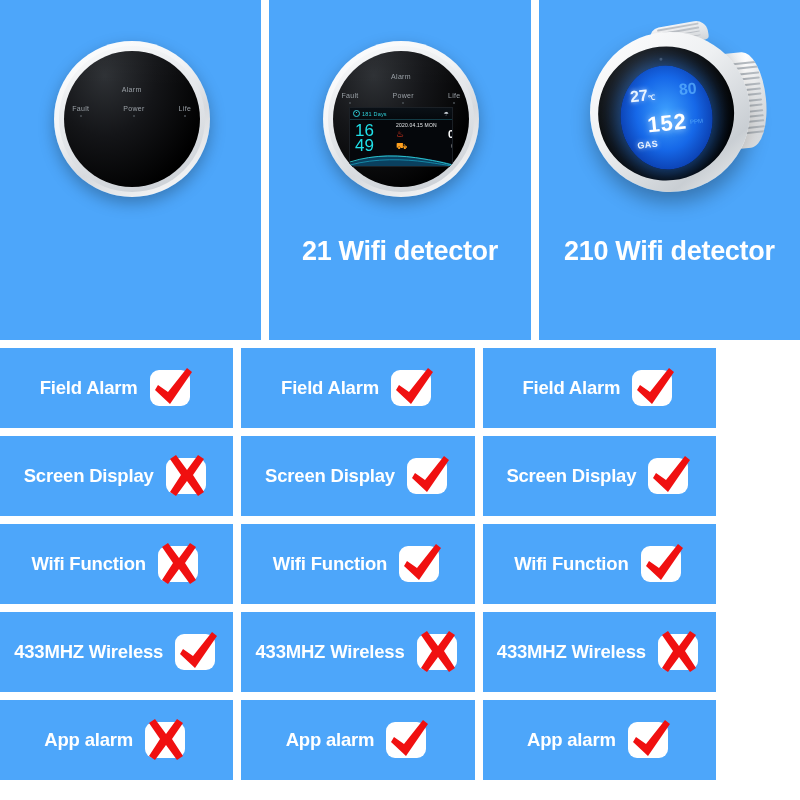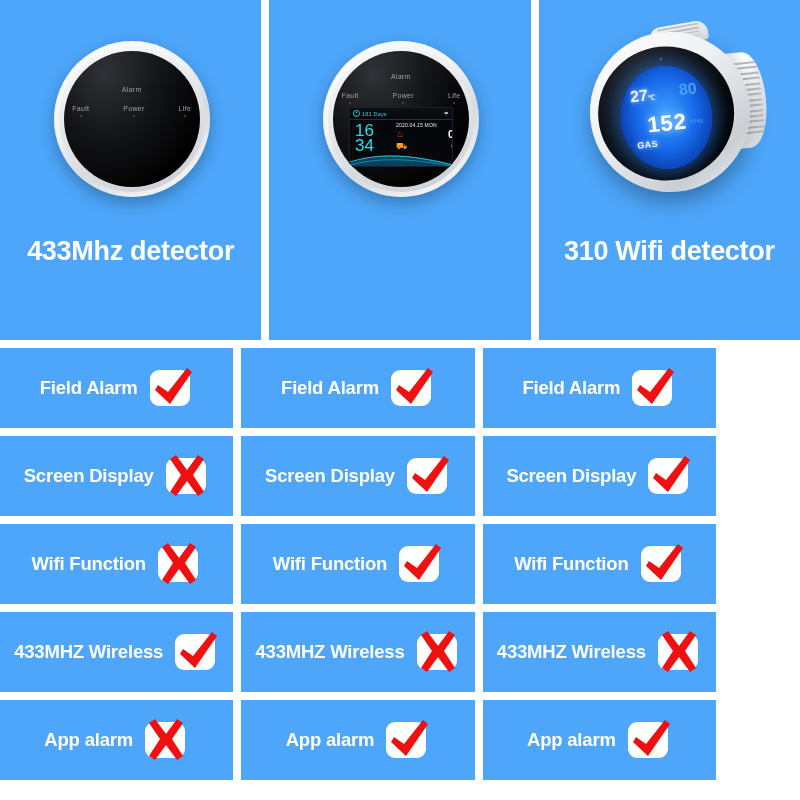--- a/index.html
+++ b/index.html
@@ -272,7 +272,7 @@
               <div class="lcd-body">
                 <div class="lcd-time">
                   <div>16</div>
-                  <div>34</div>
+                  <div>49</div>
                 </div>
                 <div class="lcd-right">
                   <div class="lcd-date">2020.04.15 MON</div>

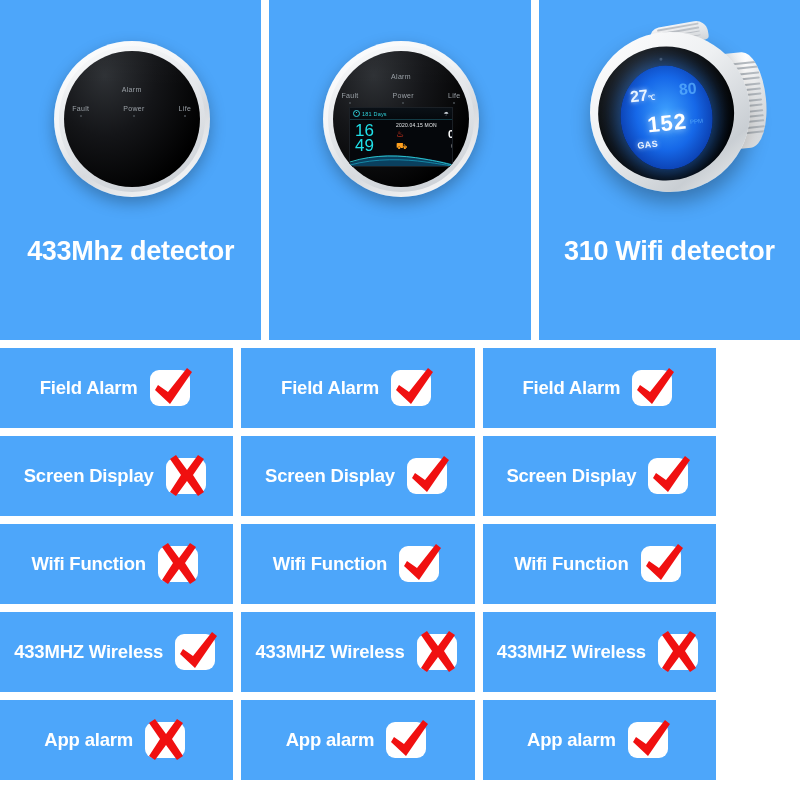--- a/index.html
+++ b/index.html
@@ -234,7 +234,6 @@
           </div>
         </div>
       </div>
-      <div class="product-title">433Mhz detector</div>
     </div>
 
     <div class="product-card">

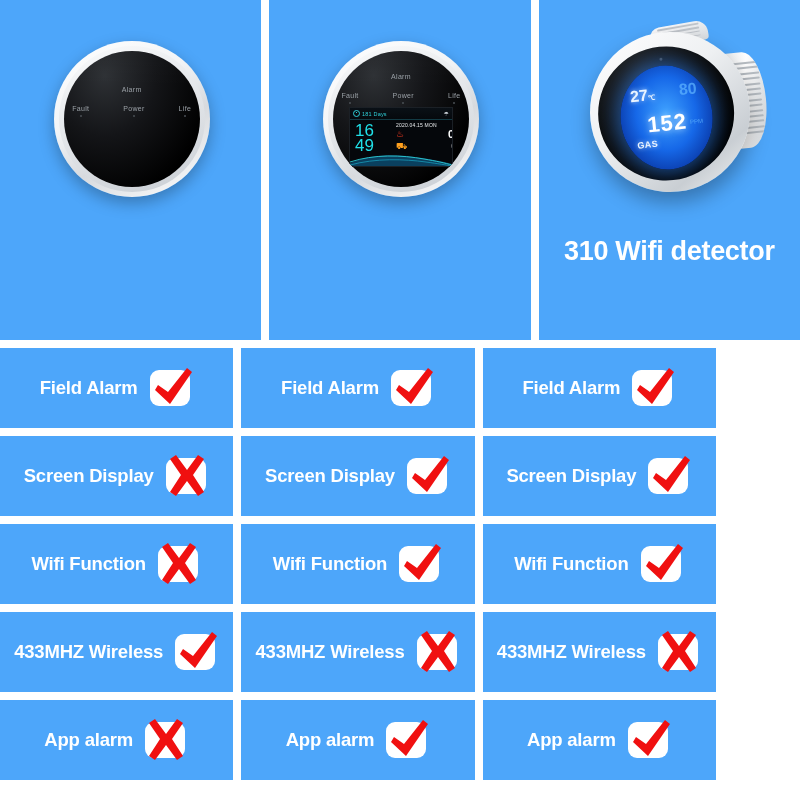--- a/index.html
+++ b/index.html
@@ -298,6 +298,7 @@
           </div>
         </div>
       </div>
+      <div class="product-title">21 Wifi detector</div>
     </div>
 
     <div class="product-card">

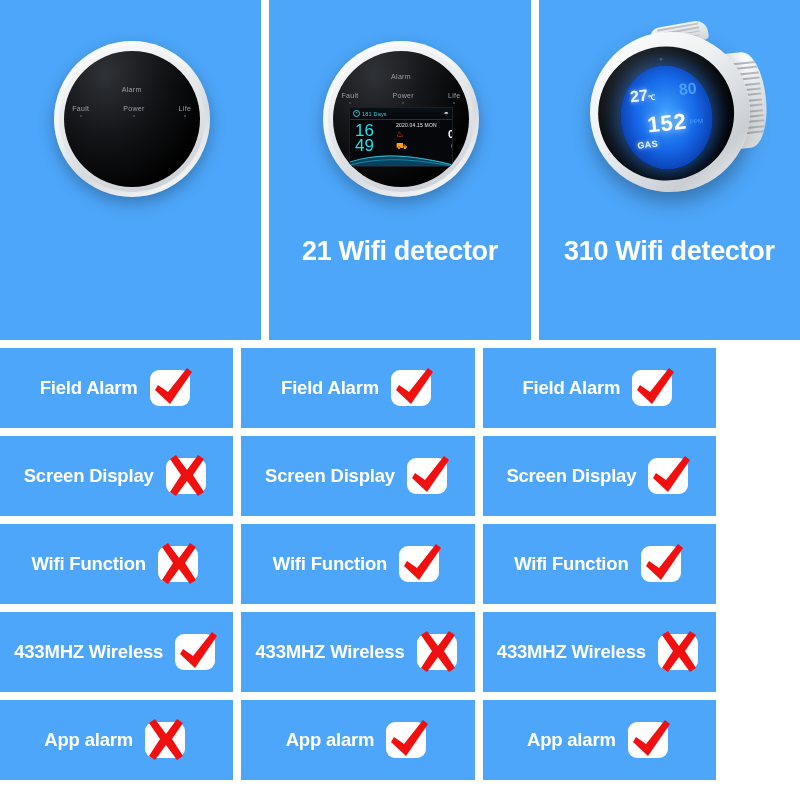--- a/index.html
+++ b/index.html
@@ -347,7 +347,7 @@
           </div>
         </div>
       </div>
-      <div class="product-title">310 Wifi detector</div>
+      <div class="product-title">210 Wifi detector</div>
     </div>
   </div>
 

